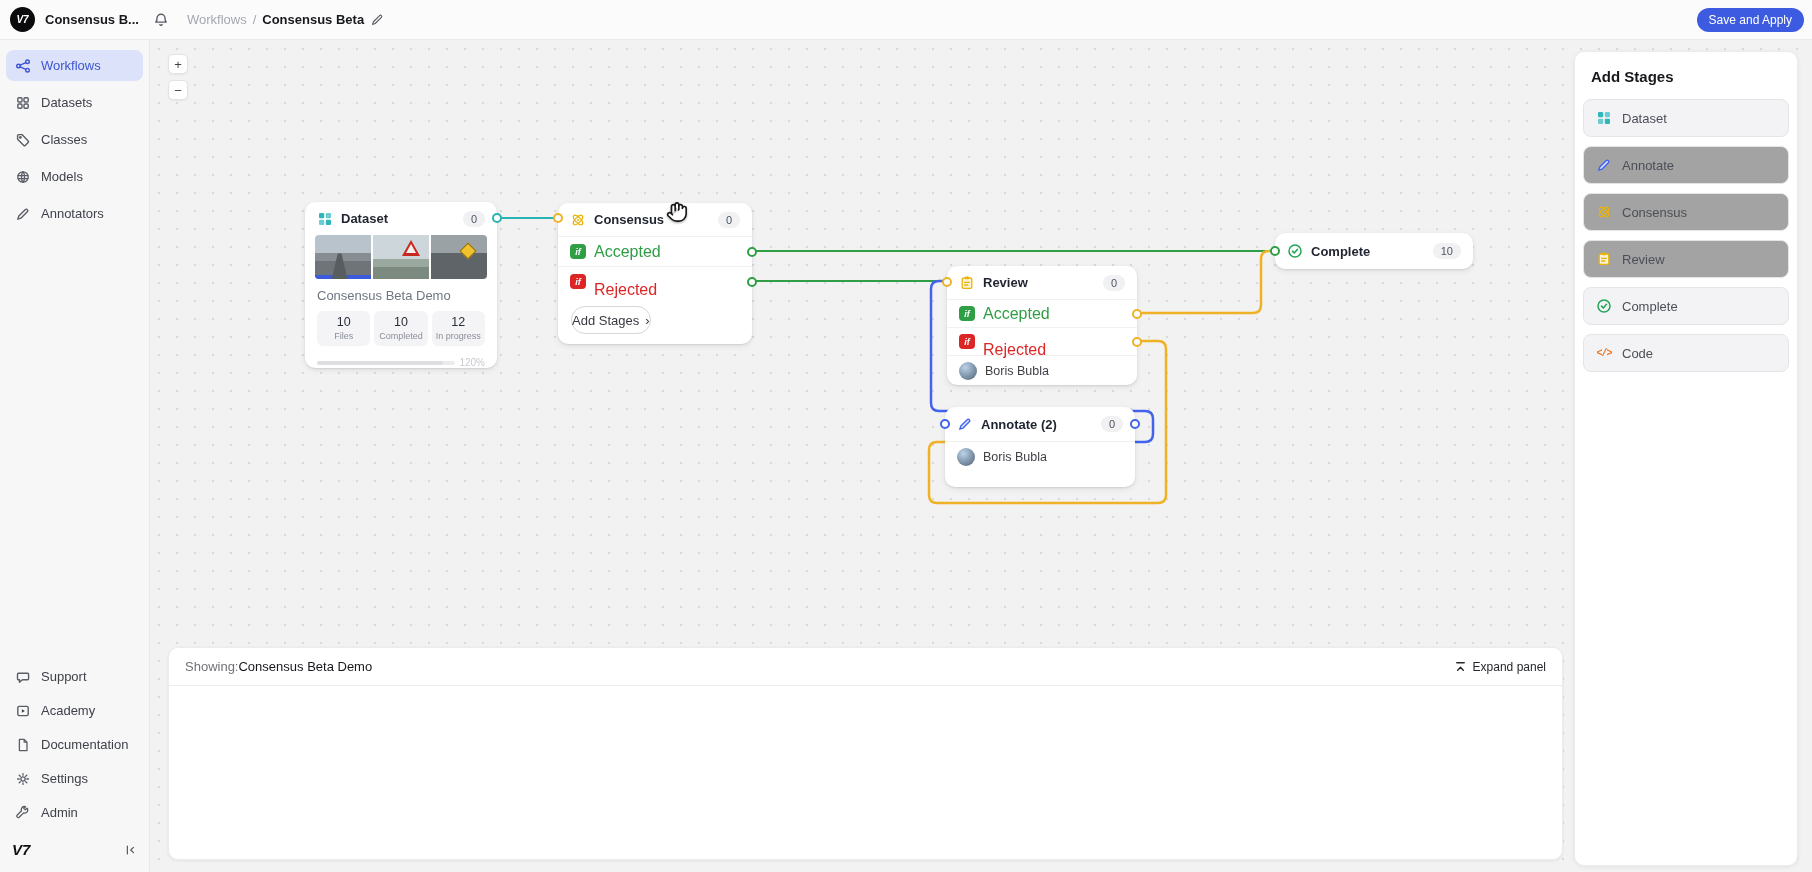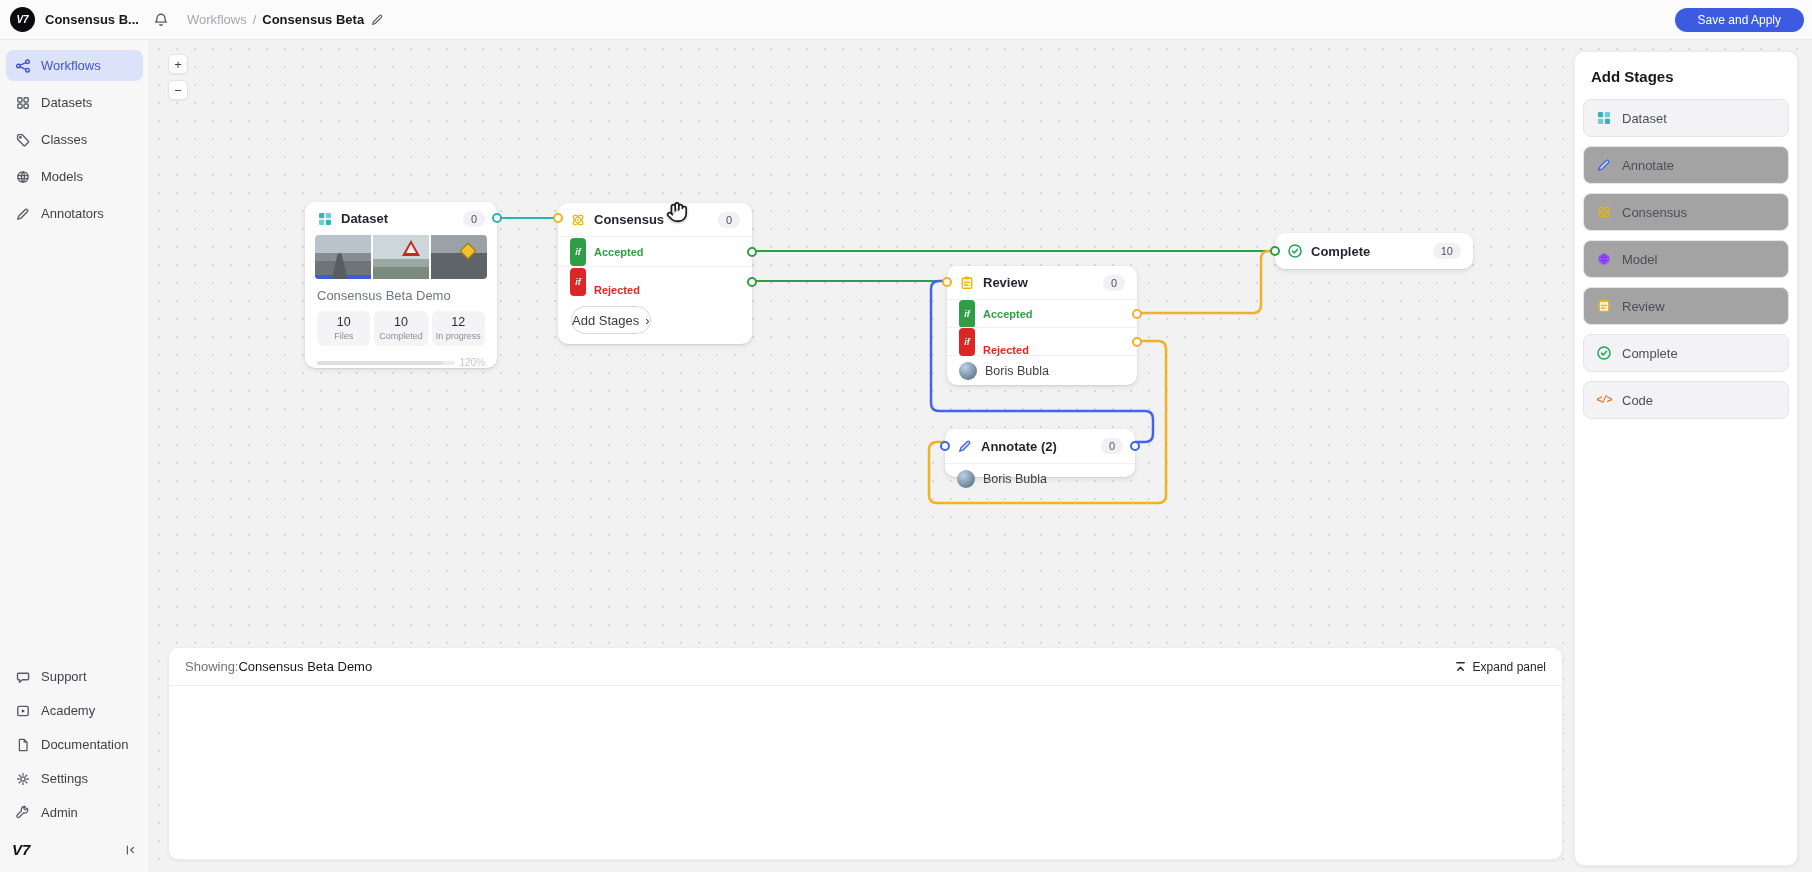--- a/index.html
+++ b/index.html
@@ -22,7 +22,7 @@
   .crumbs{display:flex;align-items:center;gap:6px;margin-left:18px;font-size:13px;}
   .crumb-muted{color:#a5a8b0;}
   .crumb-current{color:#17181c;font-weight:600;}
-  .save-btn{margin-left:auto;height:24px;padding:0 23px;border:none;border-radius:12px;
+  .save-btn{margin-left:auto;height:24px;padding:0 12px;border:none;border-radius:12px;
     background:var(--accent);color:#fff;font-size:12px;font-weight:500;cursor:pointer;}
 
   

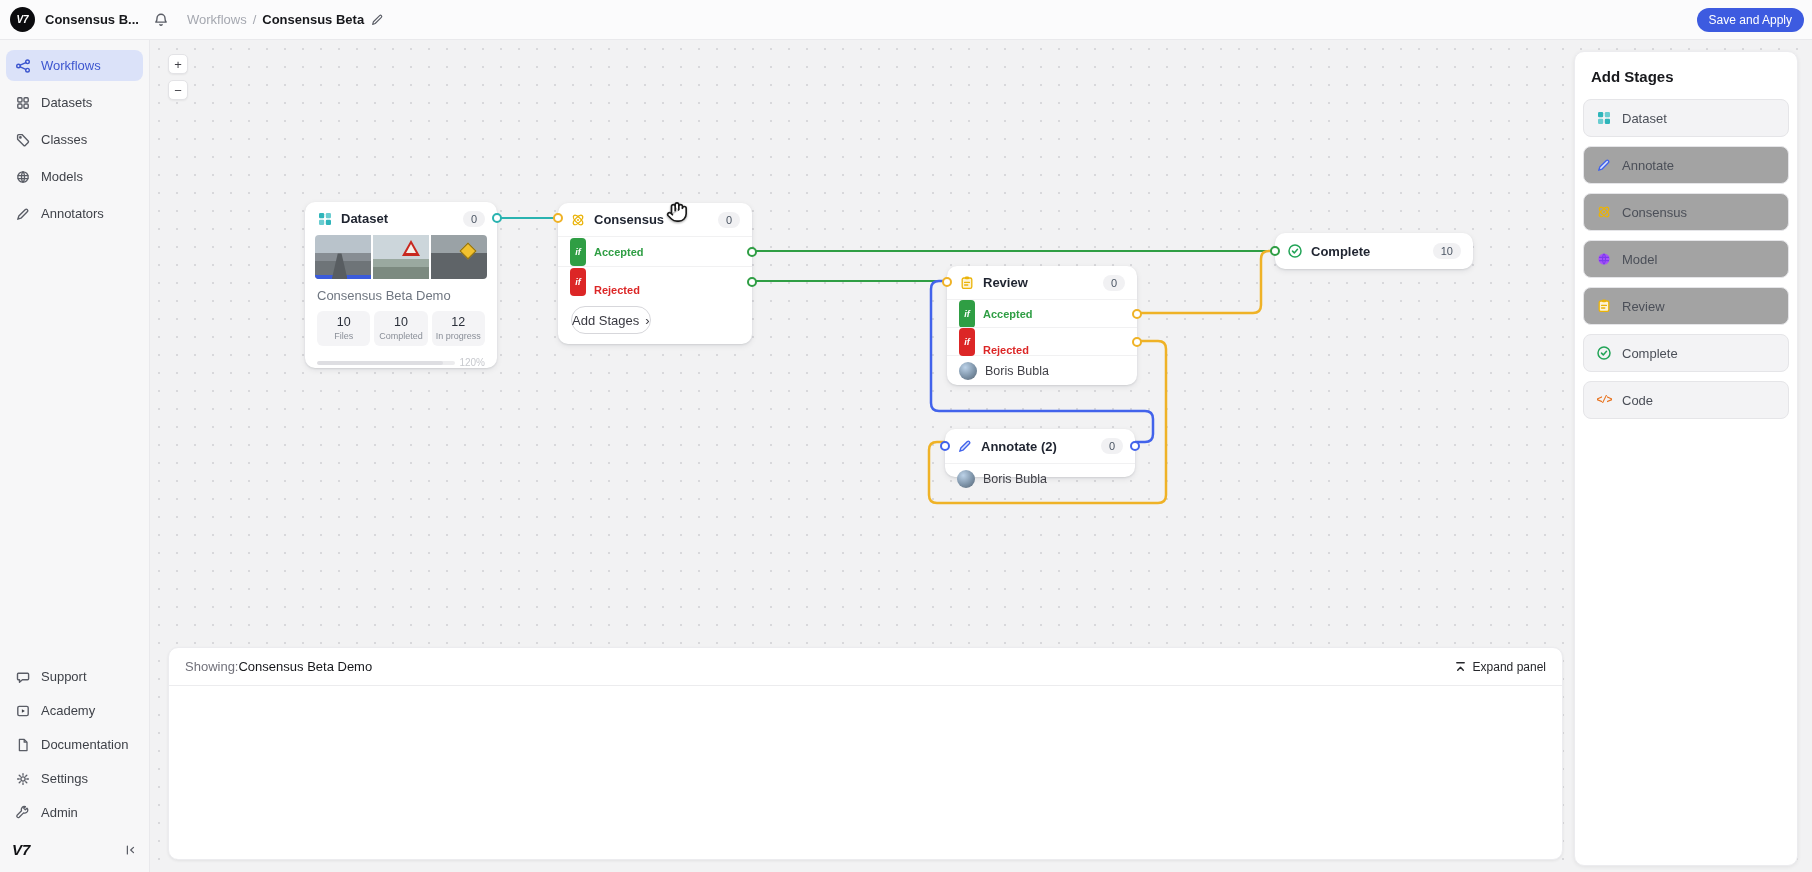--- a/index.html
+++ b/index.html
@@ -57,7 +57,7 @@
   .badge{margin-left:auto;background:#f1f1f3;border-radius:9px;padding:2px 8px;font-size:11px;color:#4b5563;}
   .outcome-row{position:relative;display:flex;align-items:center;gap:8px;padding:0 12px;border-top:1px solid #f1f1f2;}
   .h30{height:30px;}.h28{height:28px;}
-  .if-chip{display:inline-flex;align-items:center;justify-content:center;width:16px;height:28px;border-radius:4px;
+  .if-chip{display:inline-flex;align-items:center;justify-content:center;width:16px;height:15px;border-radius:4px;
     color:#fff;font-size:9px;font-style:italic;font-weight:700;flex:0 0 auto;}
   .if-chip.green{background:var(--green);} .if-chip.red{background:var(--red);}
   .outcome-label{font-size:11px;font-weight:700;}

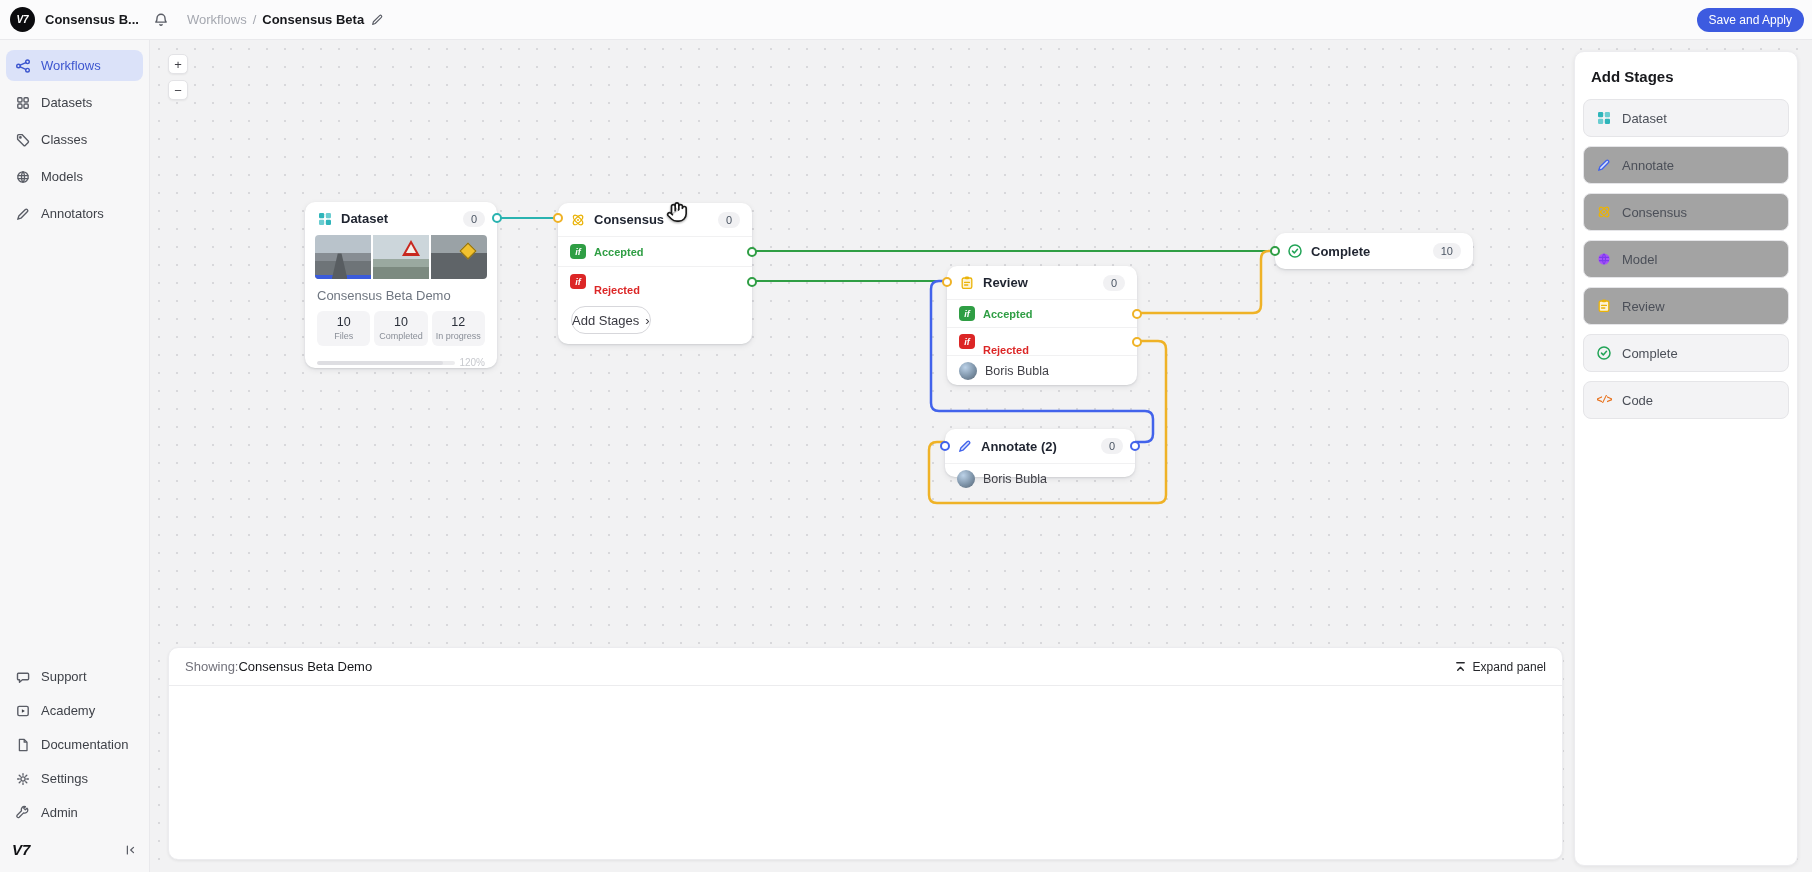--- a/index.html
+++ b/index.html
@@ -60,7 +60,7 @@
   .if-chip{display:inline-flex;align-items:center;justify-content:center;width:16px;height:15px;border-radius:4px;
     color:#fff;font-size:9px;font-style:italic;font-weight:700;flex:0 0 auto;}
   .if-chip.green{background:var(--green);} .if-chip.red{background:var(--red);}
-  .outcome-label{font-size:11px;font-weight:700;}
+  .outcome-label{font-size:16px;font-weight:400;}
   .outcome-row.accepted .outcome-label{color:var(--green);}
   .outcome-row.rejected .outcome-label{color:var(--red);margin-top:16px;}
   .assignee-row{display:flex;align-items:center;gap:8px;padding:0 12px;height:30px;border-top:1px solid #f1f1f2;

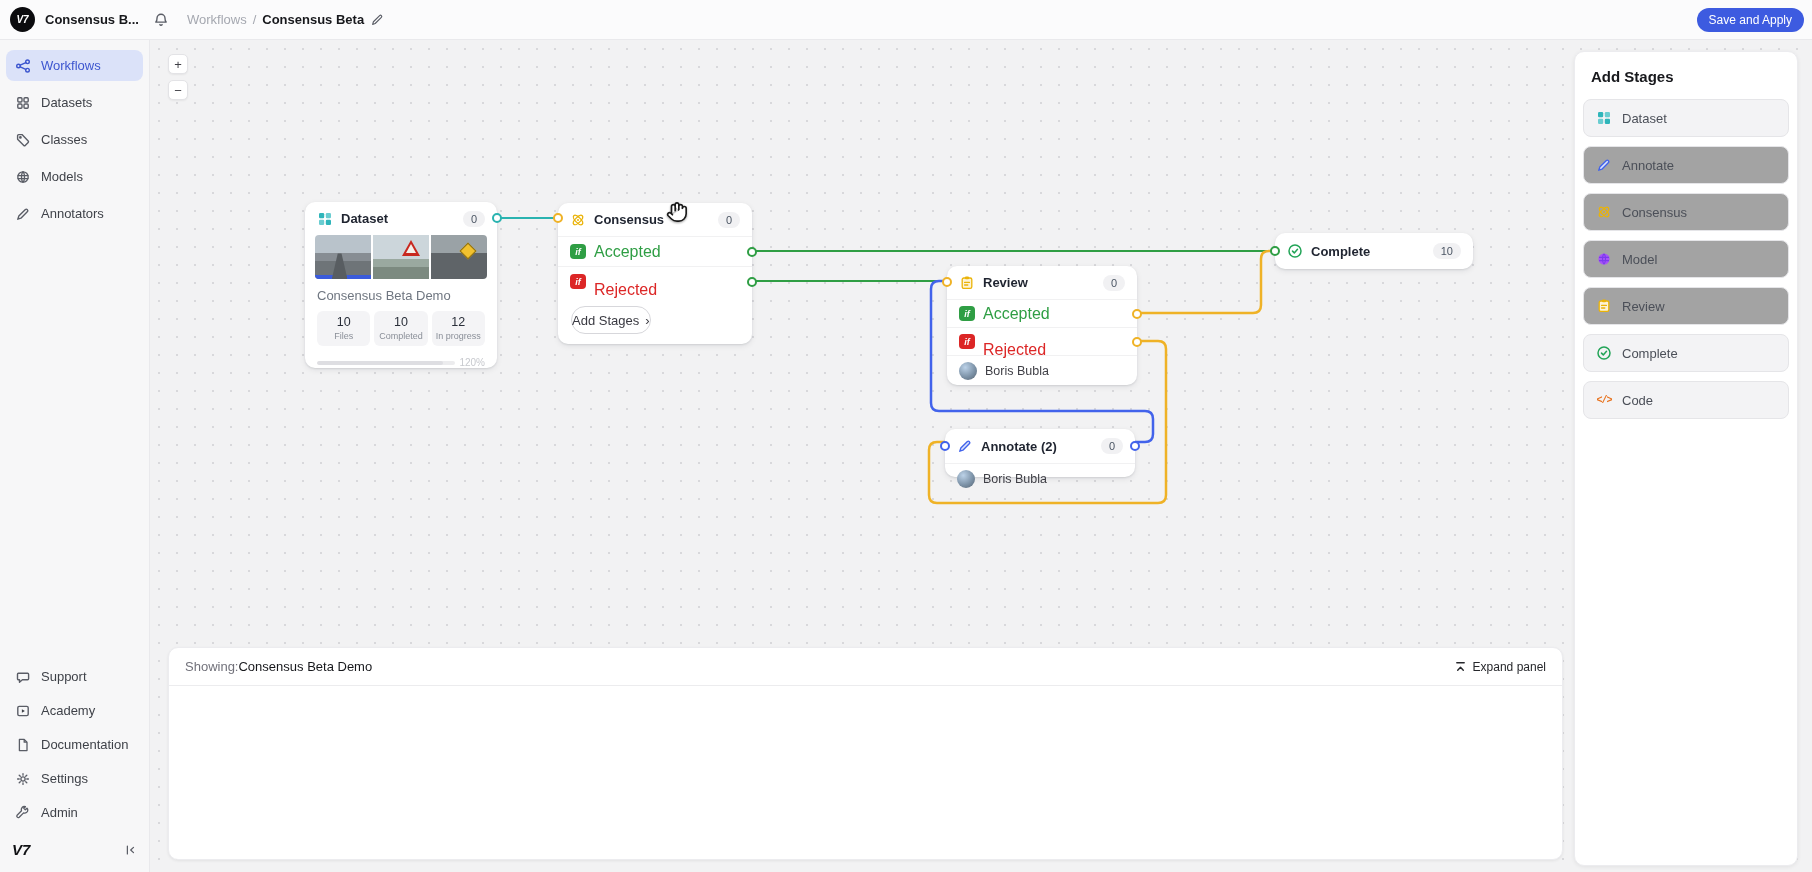--- a/index.html
+++ b/index.html
@@ -474,15 +474,6 @@
         <span>Consensus</span>
       </div>
 
-      <div class="stage-item">
-        <span class="icon-16">
-          <svg width="16" height="16" viewBox="0 0 16 16" fill="none">
-            <circle cx="8" cy="8" r="5.6" fill="#A855F7"></circle>
-            <path d="M8 2.8c-2 1.7-2 8.7 0 10.4M8 2.8c2 1.7 2 8.7 0 10.4M3 6.4h10M3 9.6h10" stroke="#7C3AED" stroke-width="1.1"></path>
-          </svg>
-        </span>
-        <span>Model</span>
-      </div>
 
       <div class="stage-item">
         <span class="icon-16">

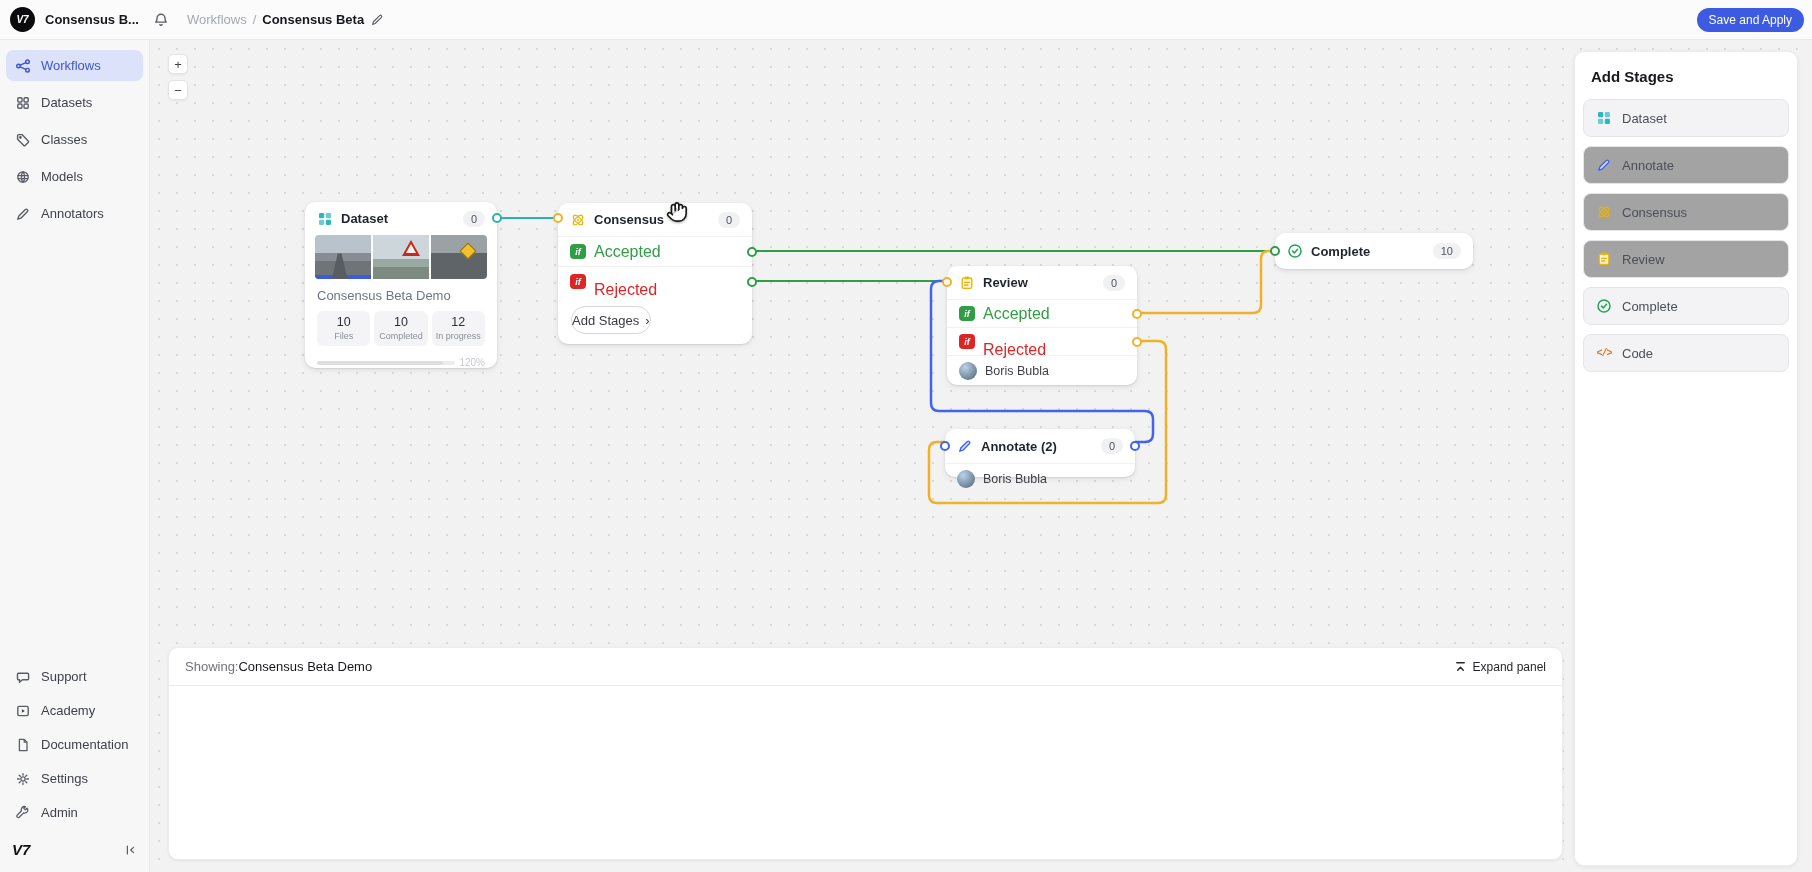--- a/index.html
+++ b/index.html
@@ -103,7 +103,7 @@
   .add-stages-btn{display:flex;align-items:center;justify-content:center;gap:6px;margin:10px 13px 0;height:28px;
     background:#fff;border:1px solid #d7d7db;border-radius:15px;font-size:13px;font-weight:500;color:#3a3a42;cursor:pointer;}
   .node-review{left:797px;top:226px;width:190px;height:119px;}
-  .node-annotate{left:795px;top:389px;width:190px;height:48px;}
+  .node-annotate{left:795px;top:367px;width:190px;height:80px;}
   .node-annotate .node-header{height:34px;}
   .node-complete{left:1125px;top:193px;width:198px;height:36px;}
   .node-complete .node-header{height:36px;}

